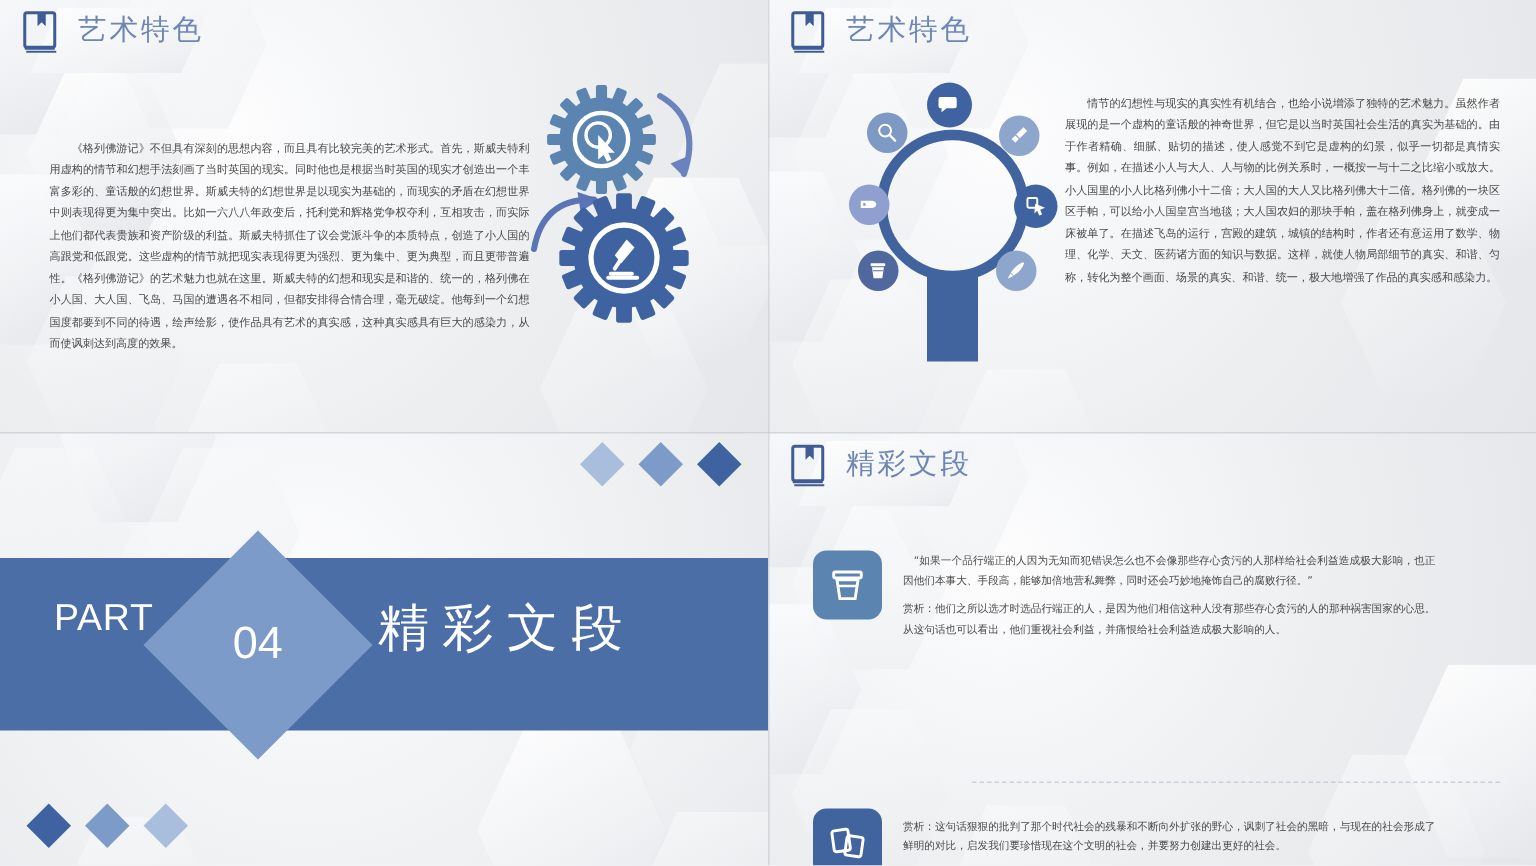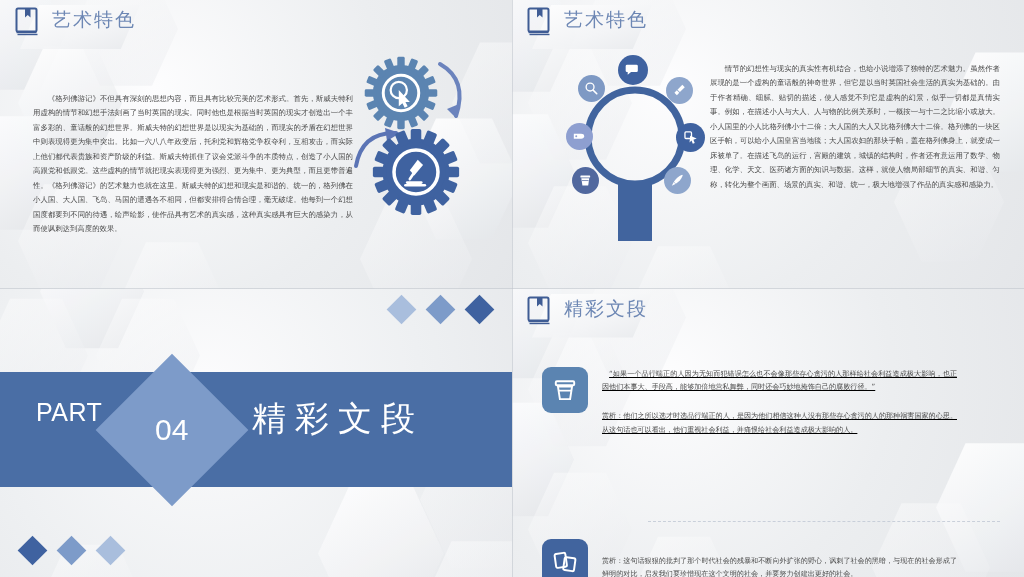--- a/index.html
+++ b/index.html
@@ -358,7 +358,7 @@
       <div class="stitle">精彩文段</div>
     </div>
 
-    <div class="q-row" style="left:30px;top:78px;text-decoration:underline;">
+    <div class="q-row" style="left:30px;top:78px;">
       <div class="q-icon" style="background:#5b84b1;">
         <svg viewBox="0 0 24 24">
             <rect x="3.5" y="4" width="17" height="3.6" rx="1" fill="none" stroke="#fff" stroke-width="1.8"></rect>

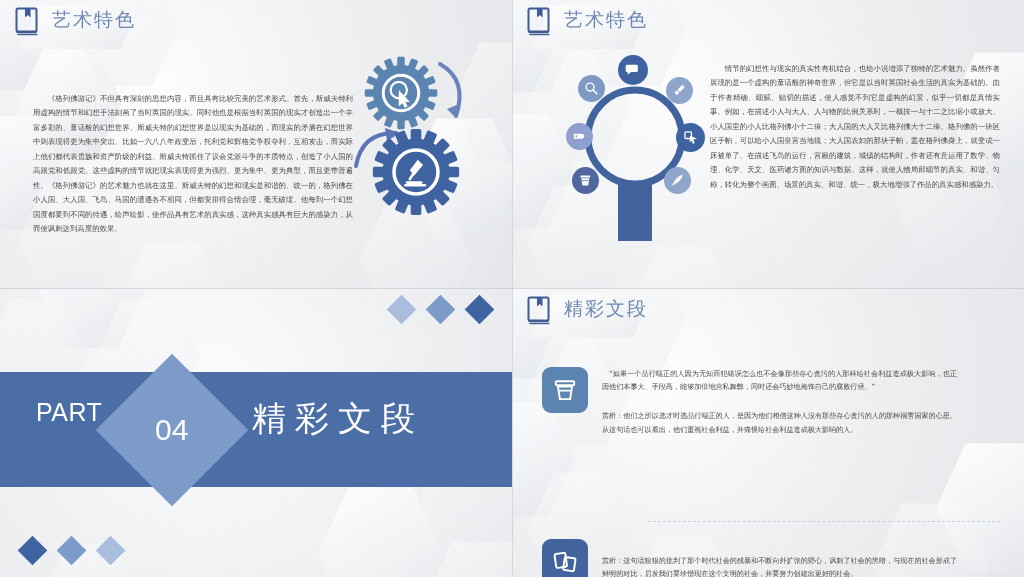--- a/index.html
+++ b/index.html
@@ -111,7 +111,7 @@
   .q-text { width:355px; font-family:"DejaVu Sans","Liberation Sans",sans-serif;
             color:#4a4a4a; font-size:7.1px; line-height:1.95; text-align:justify; }
   .q-text .quote { display:block; text-indent:1em; }
-  .q-text .note  { display:block; margin-top:15px; }
+  .q-text .note  { display:block; margin-top:5px; }
   .divider { position:absolute; left:136px; top:232px; width:352px; height:0;
              border-top:1px dashed #c3cad6; z-index:5; opacity:.85; }
 

